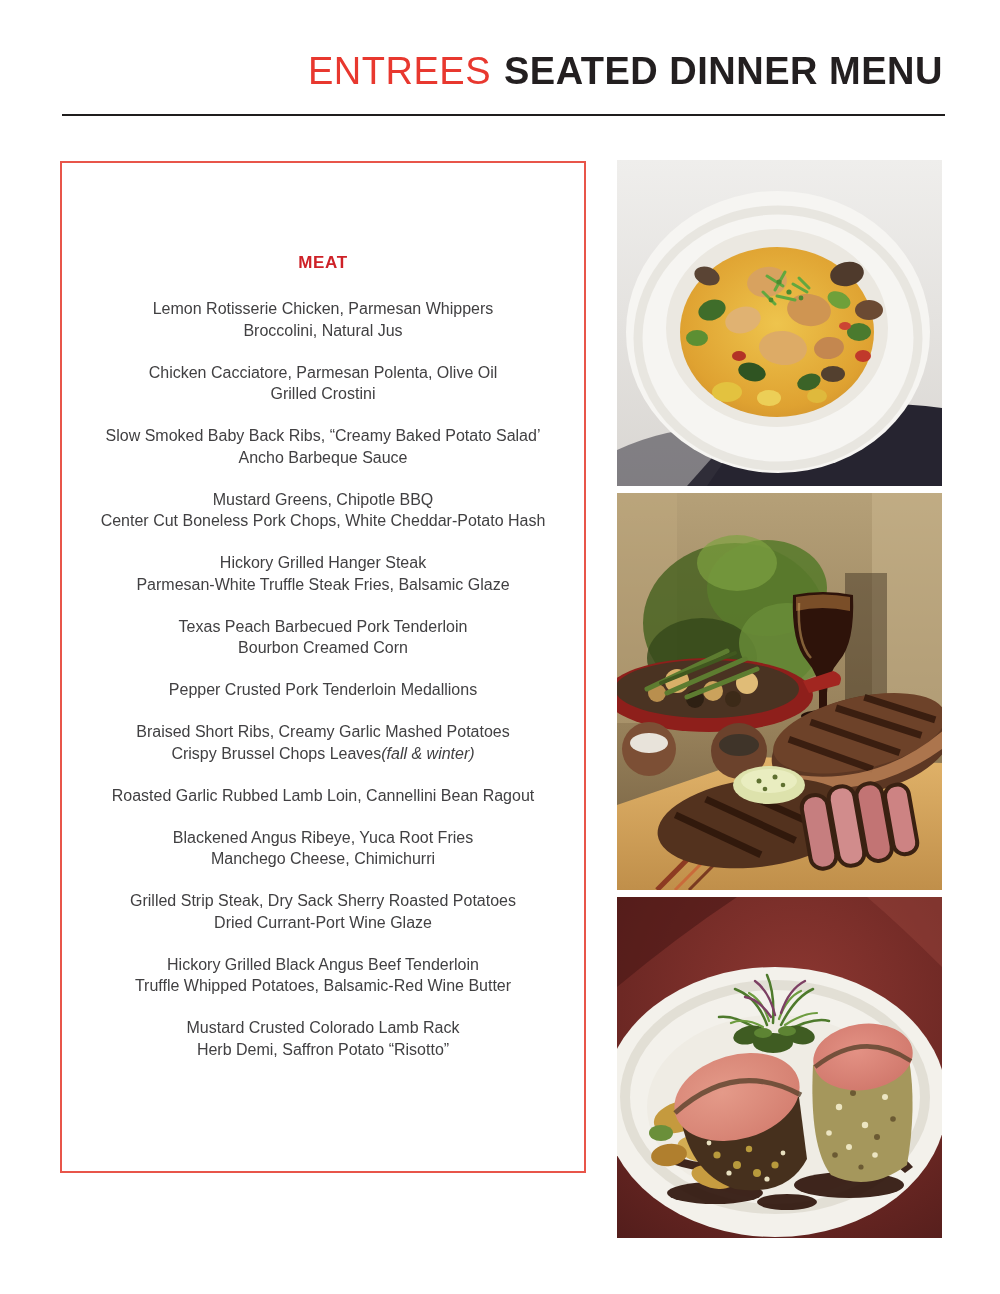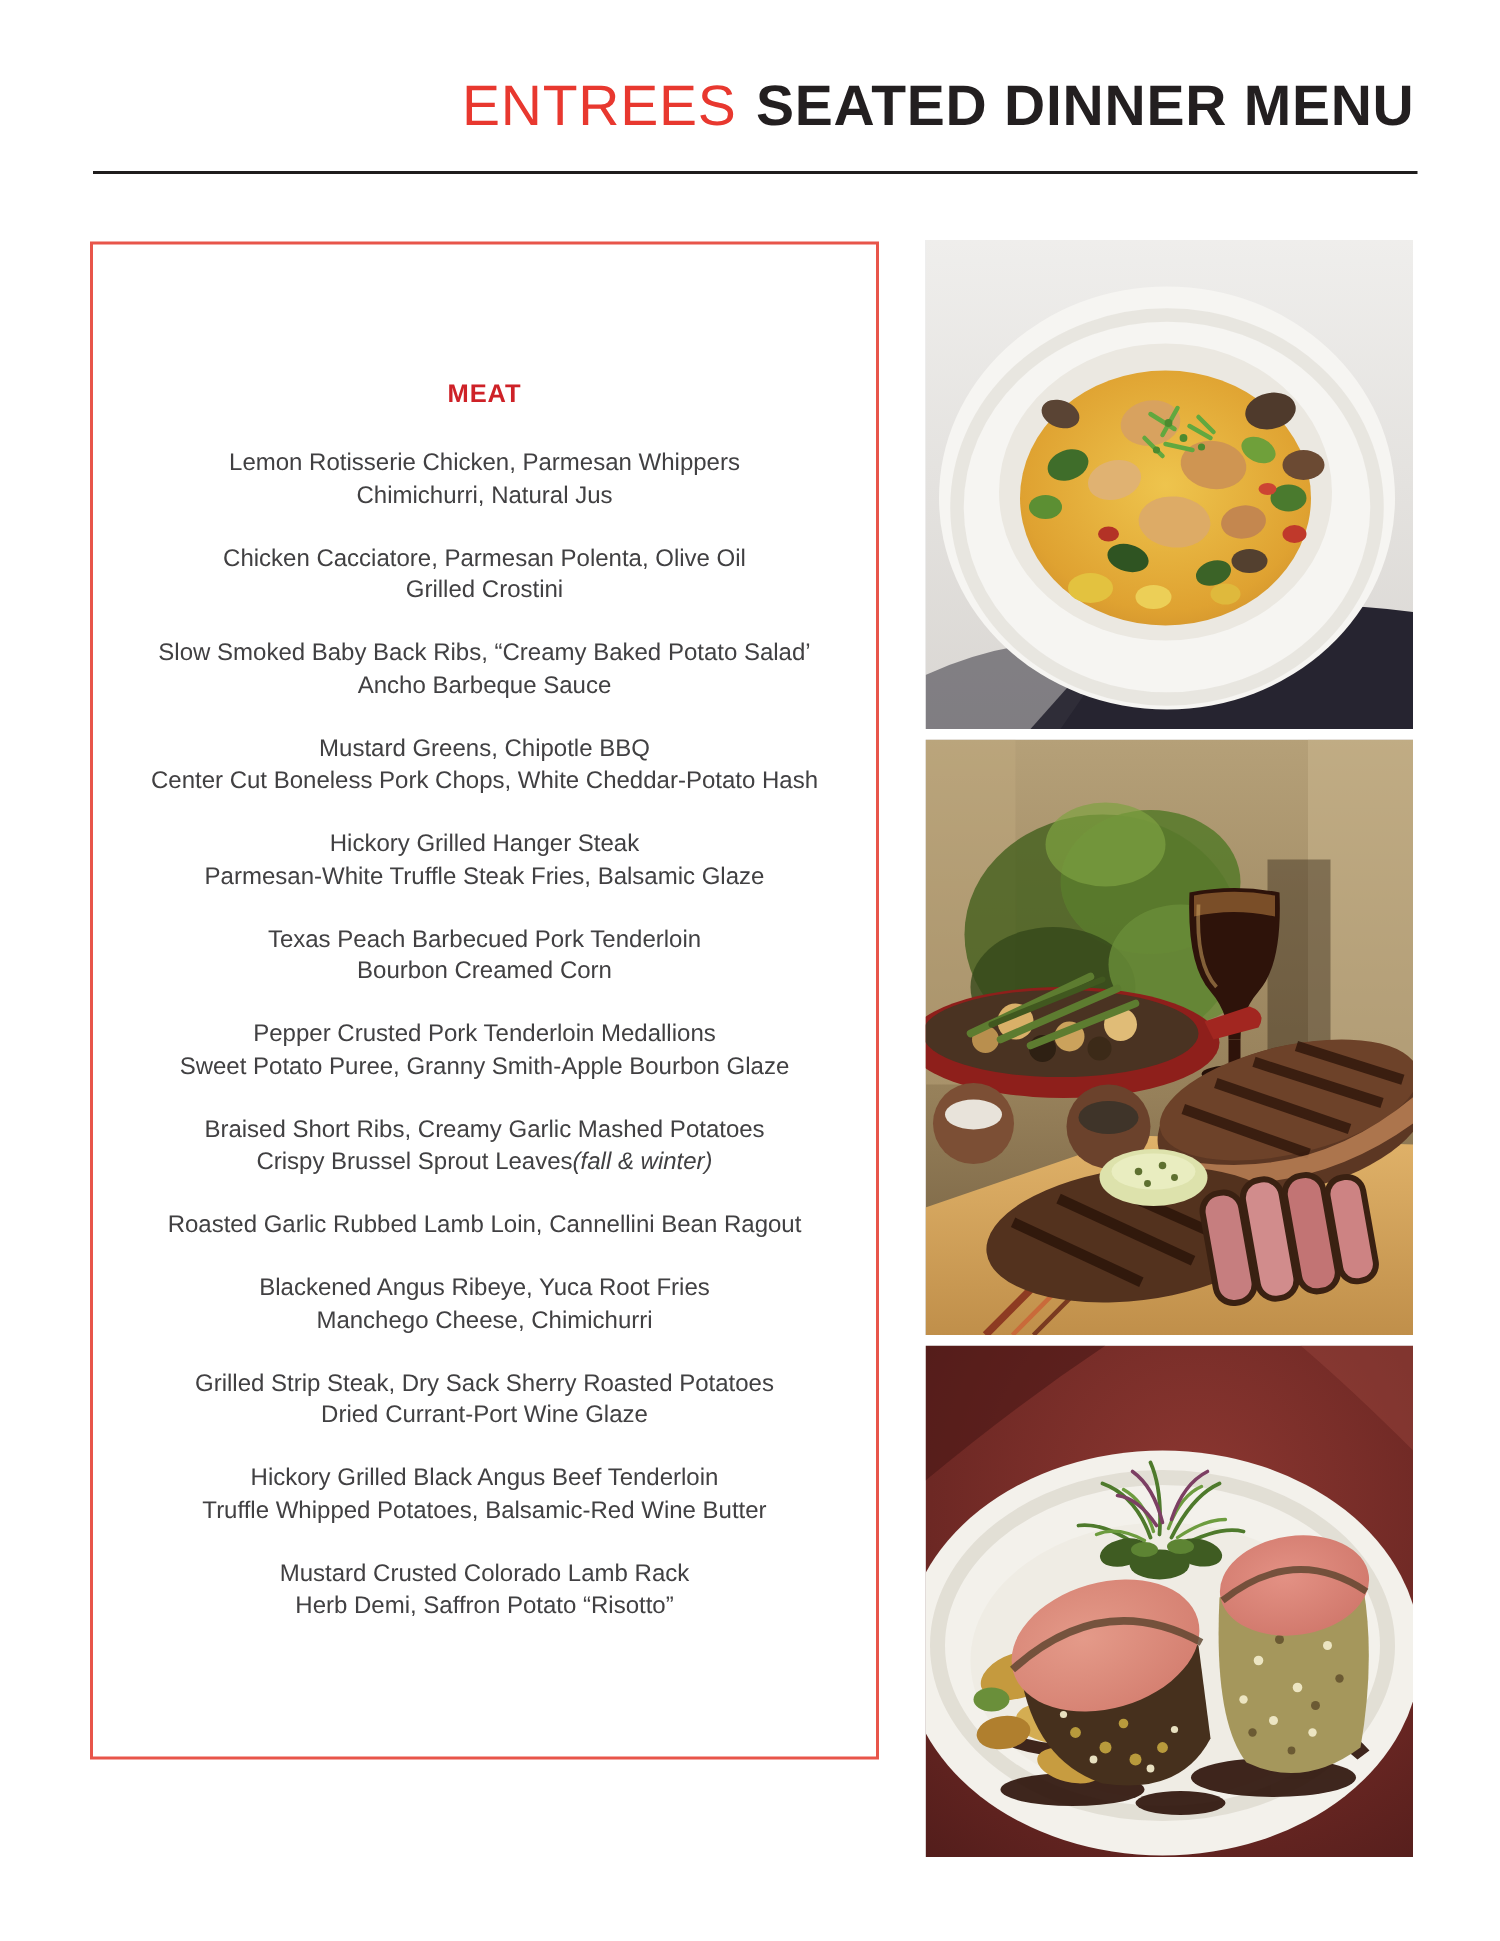--- a/index.html
+++ b/index.html
@@ -52,7 +52,7 @@
 
   <div class="menu-item">
     <div>Lemon Rotisserie Chicken, Parmesan Whippers</div>
-    <div>Chimichurri, Natural Jus</div>
+    <div>Broccolini, Natural Jus</div>
   </div>
   <div class="menu-item">
     <div>Chicken Cacciatore, Parmesan Polenta, Olive Oil</div>

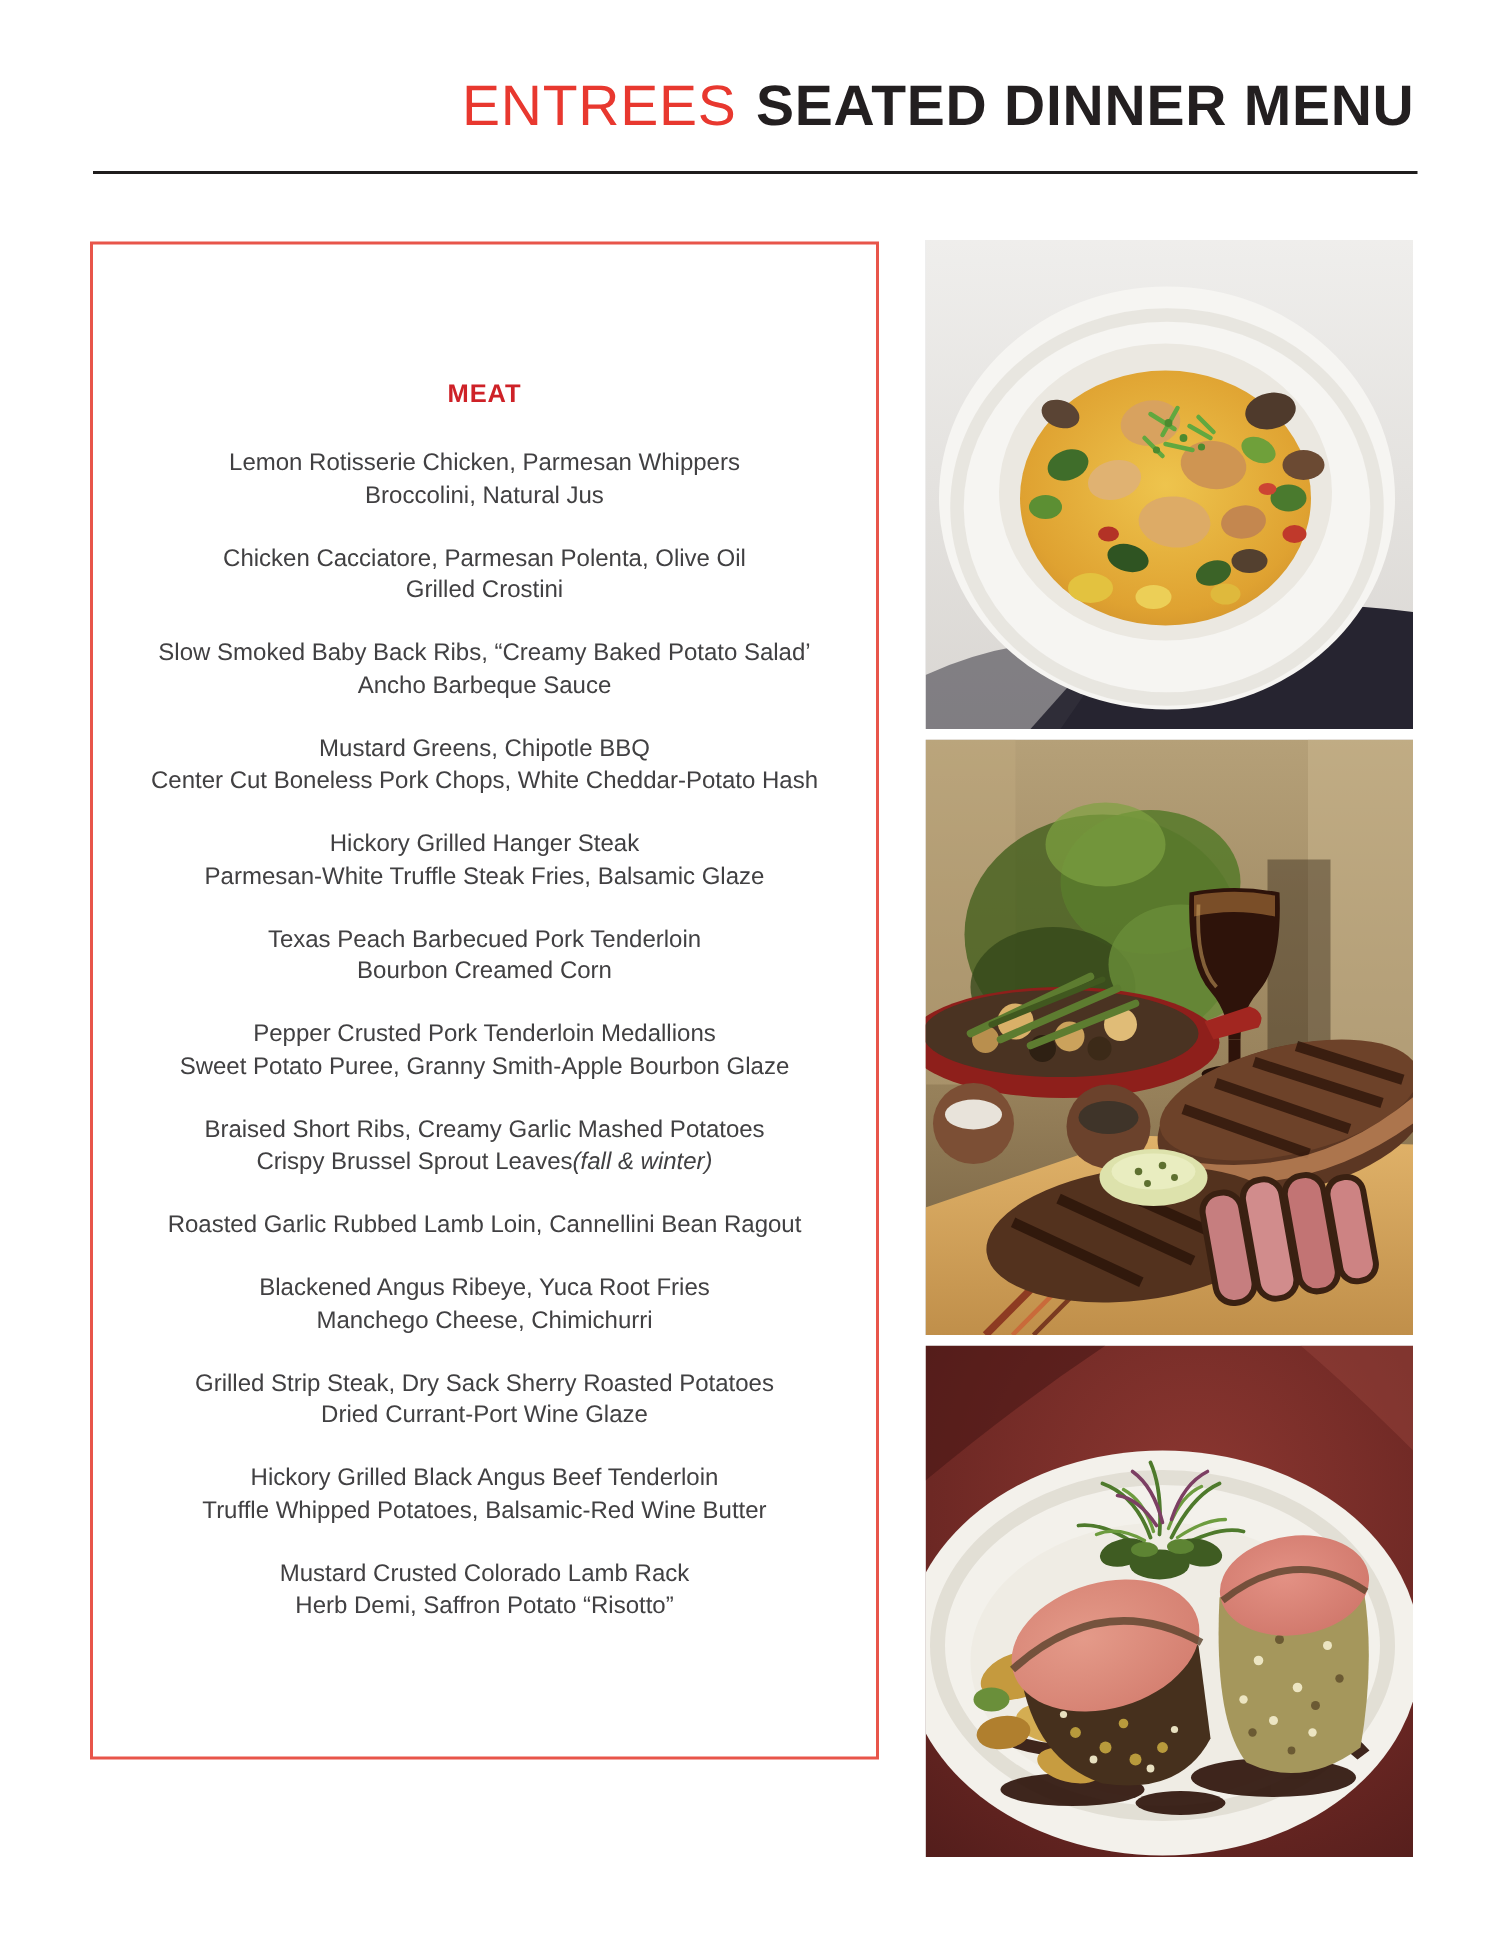--- a/index.html
+++ b/index.html
@@ -76,7 +76,6 @@
   </div>
   <div class="menu-item">
     <div>Pepper Crusted Pork Tenderloin Medallions</div>
-    <div>Sweet Potato Puree, Granny Smith-Apple Bourbon Glaze</div>
   </div>
   <div class="menu-item">
     <div>Braised Short Ribs, Creamy Garlic Mashed Potatoes</div>

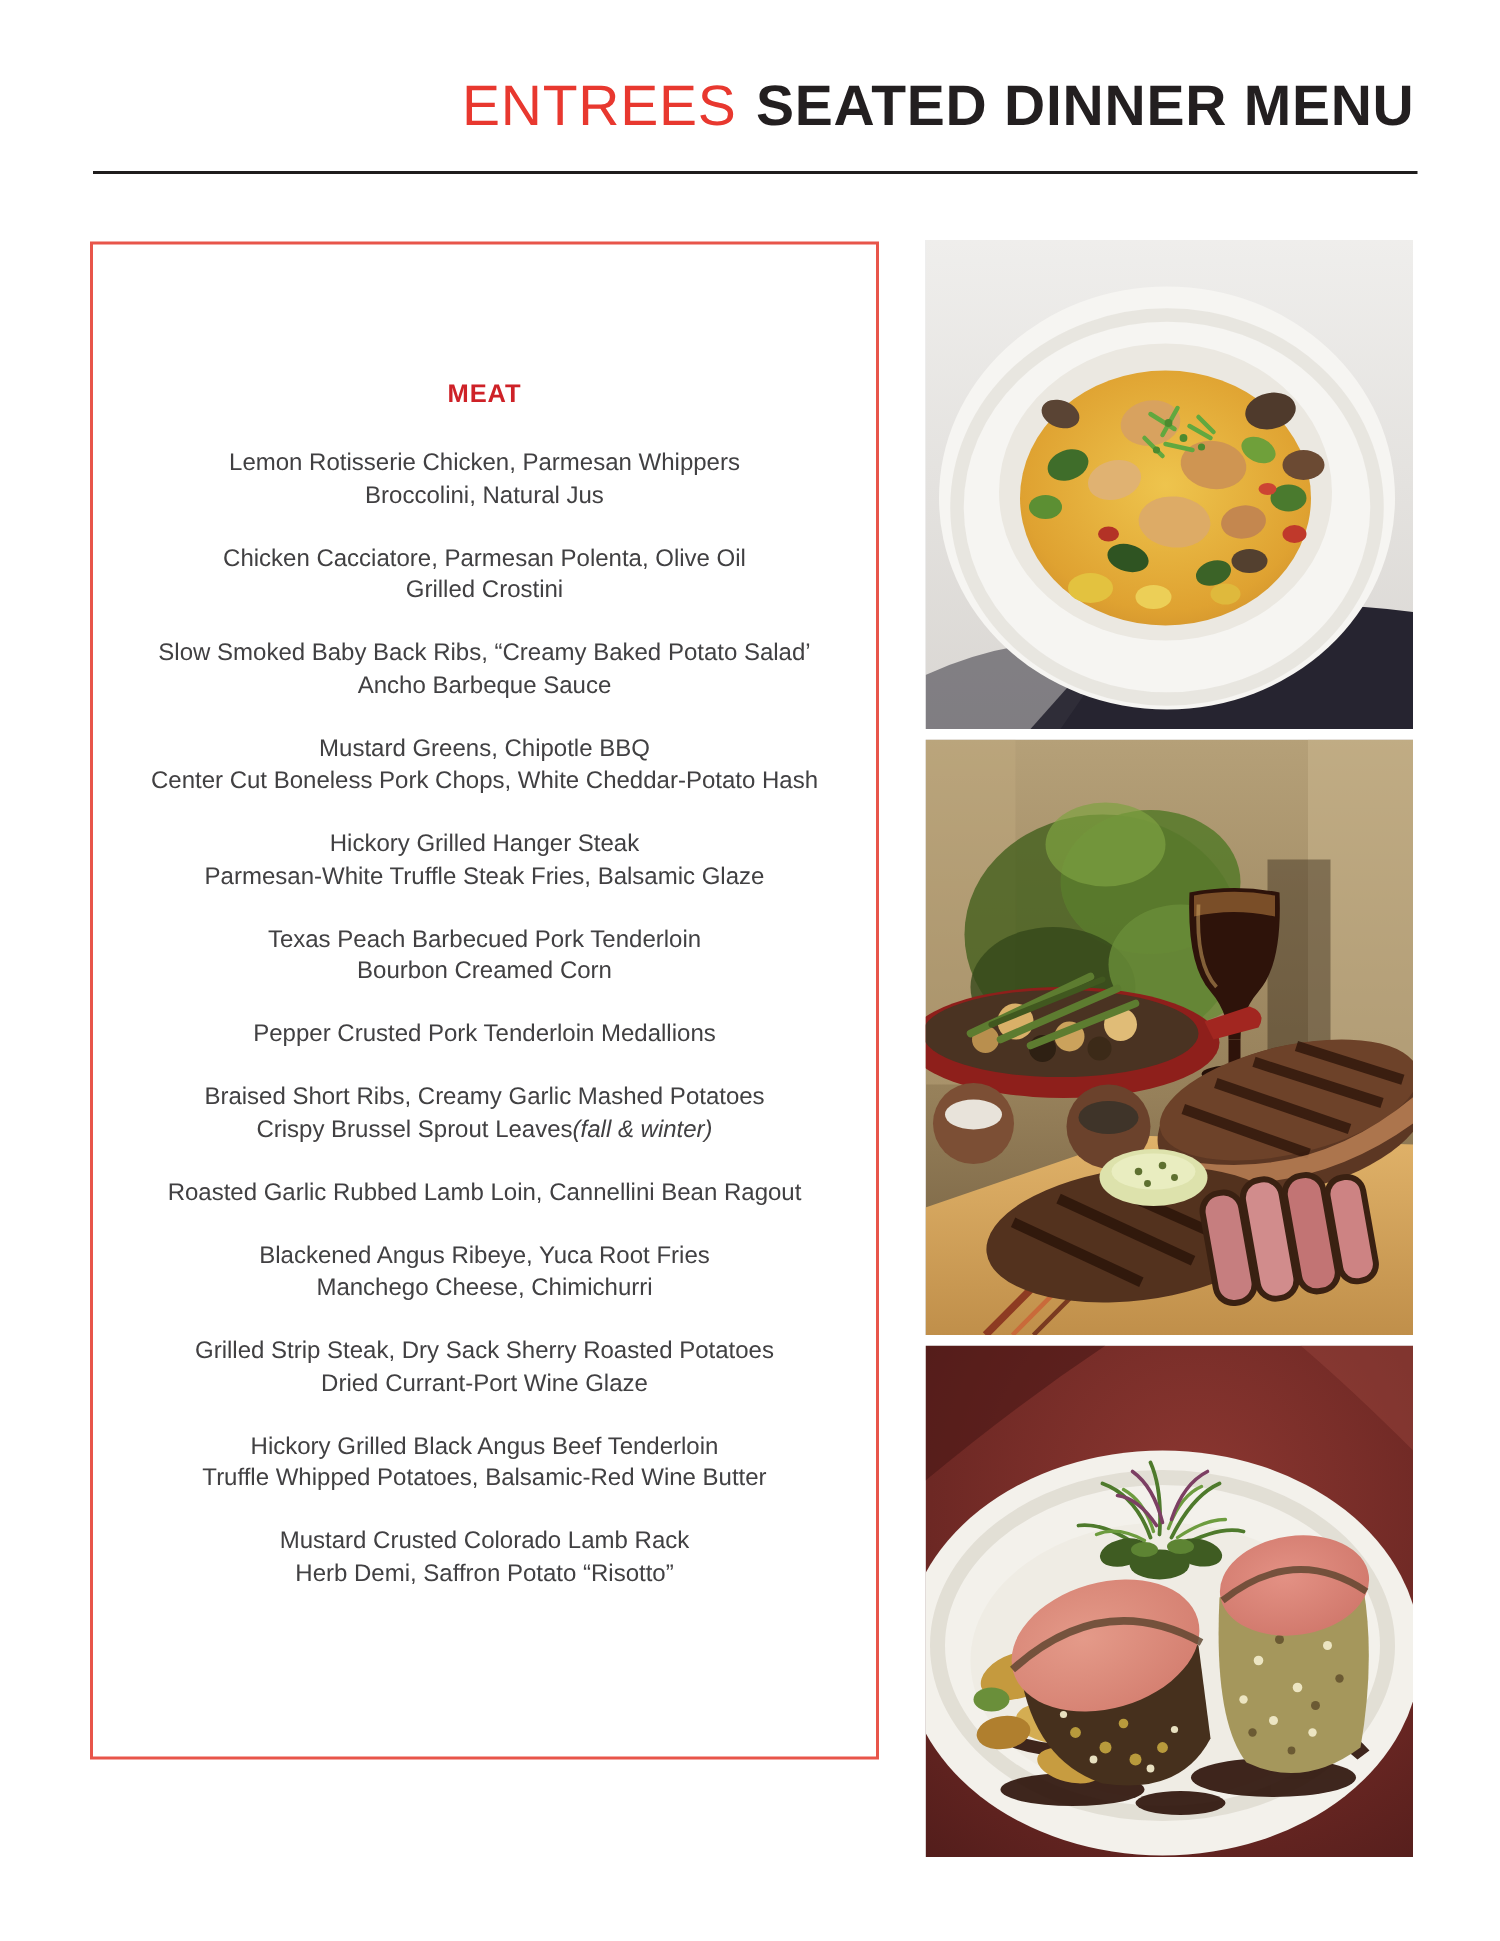--- a/index.html
+++ b/index.html
@@ -79,7 +79,7 @@
   </div>
   <div class="menu-item">
     <div>Braised Short Ribs, Creamy Garlic Mashed Potatoes</div>
-    <div><span>Crispy Brussel Sprout Leaves</span><em>(fall &amp; winter)</em></div>
+    <div><span>Crispy Brussel Chops Leaves</span><em>(fall &amp; winter)</em></div>
   </div>
   <div class="menu-item">
     <div>Roasted Garlic Rubbed Lamb Loin, Cannellini Bean Ragout</div>

